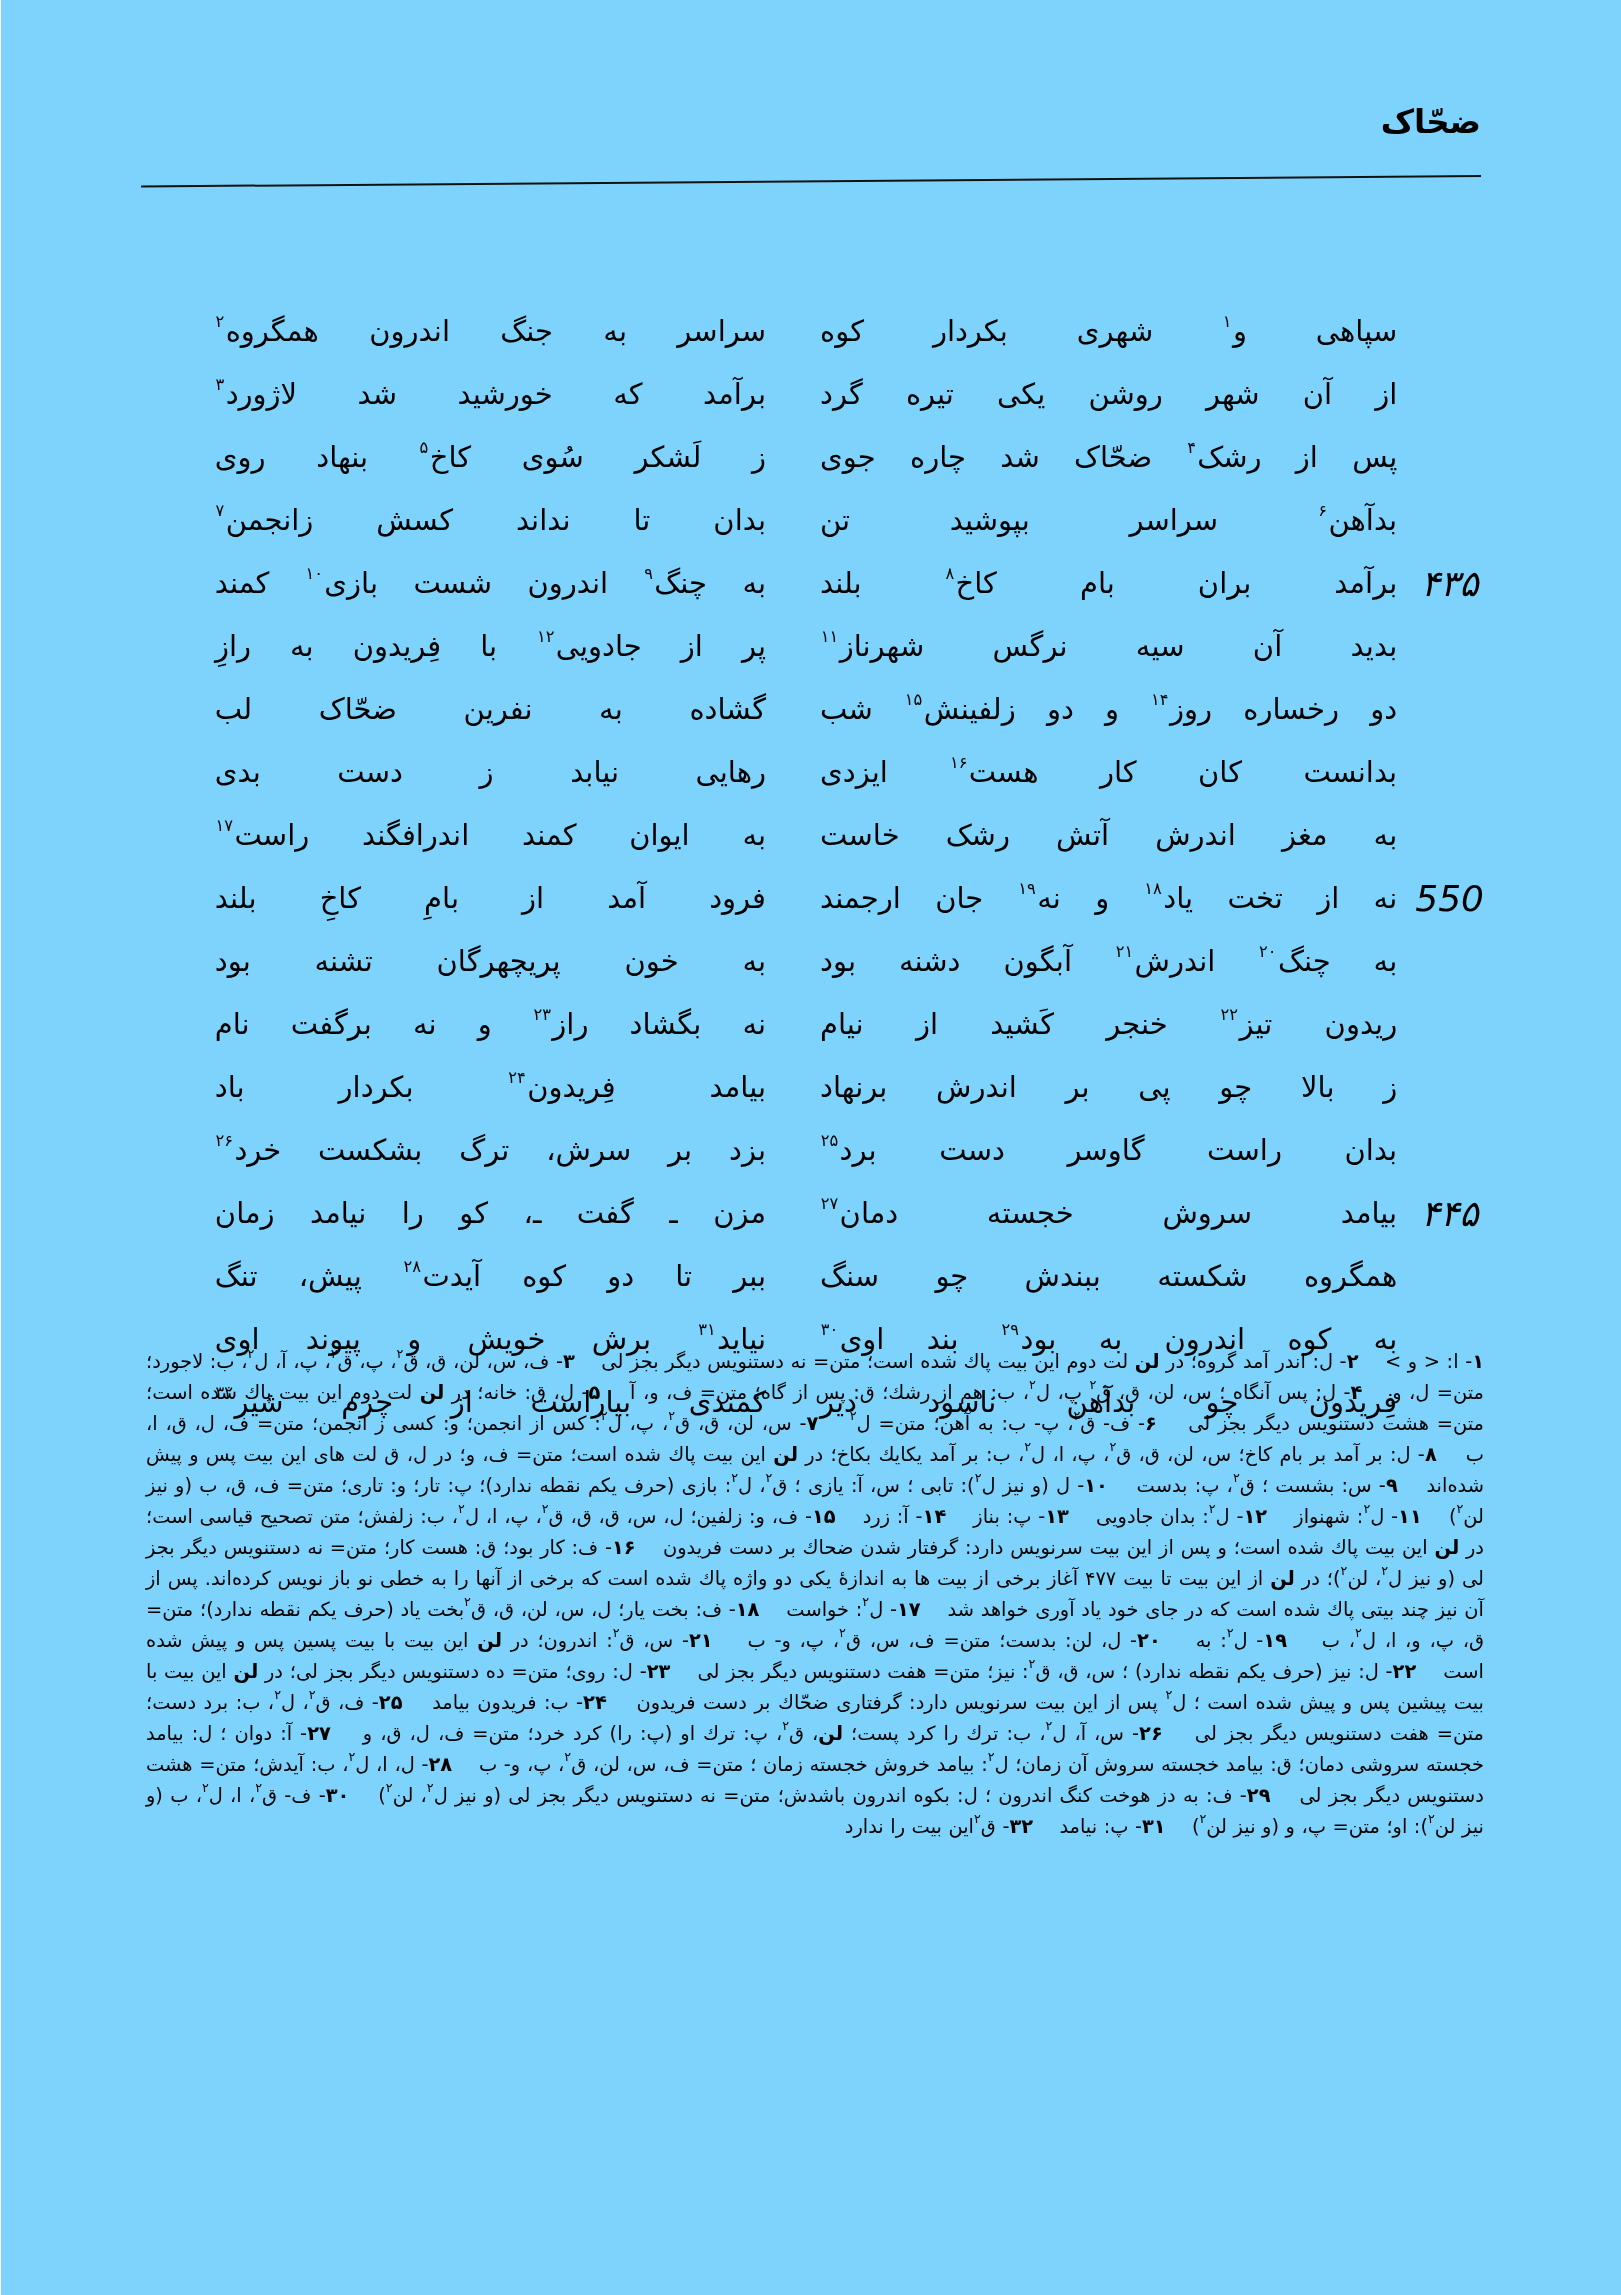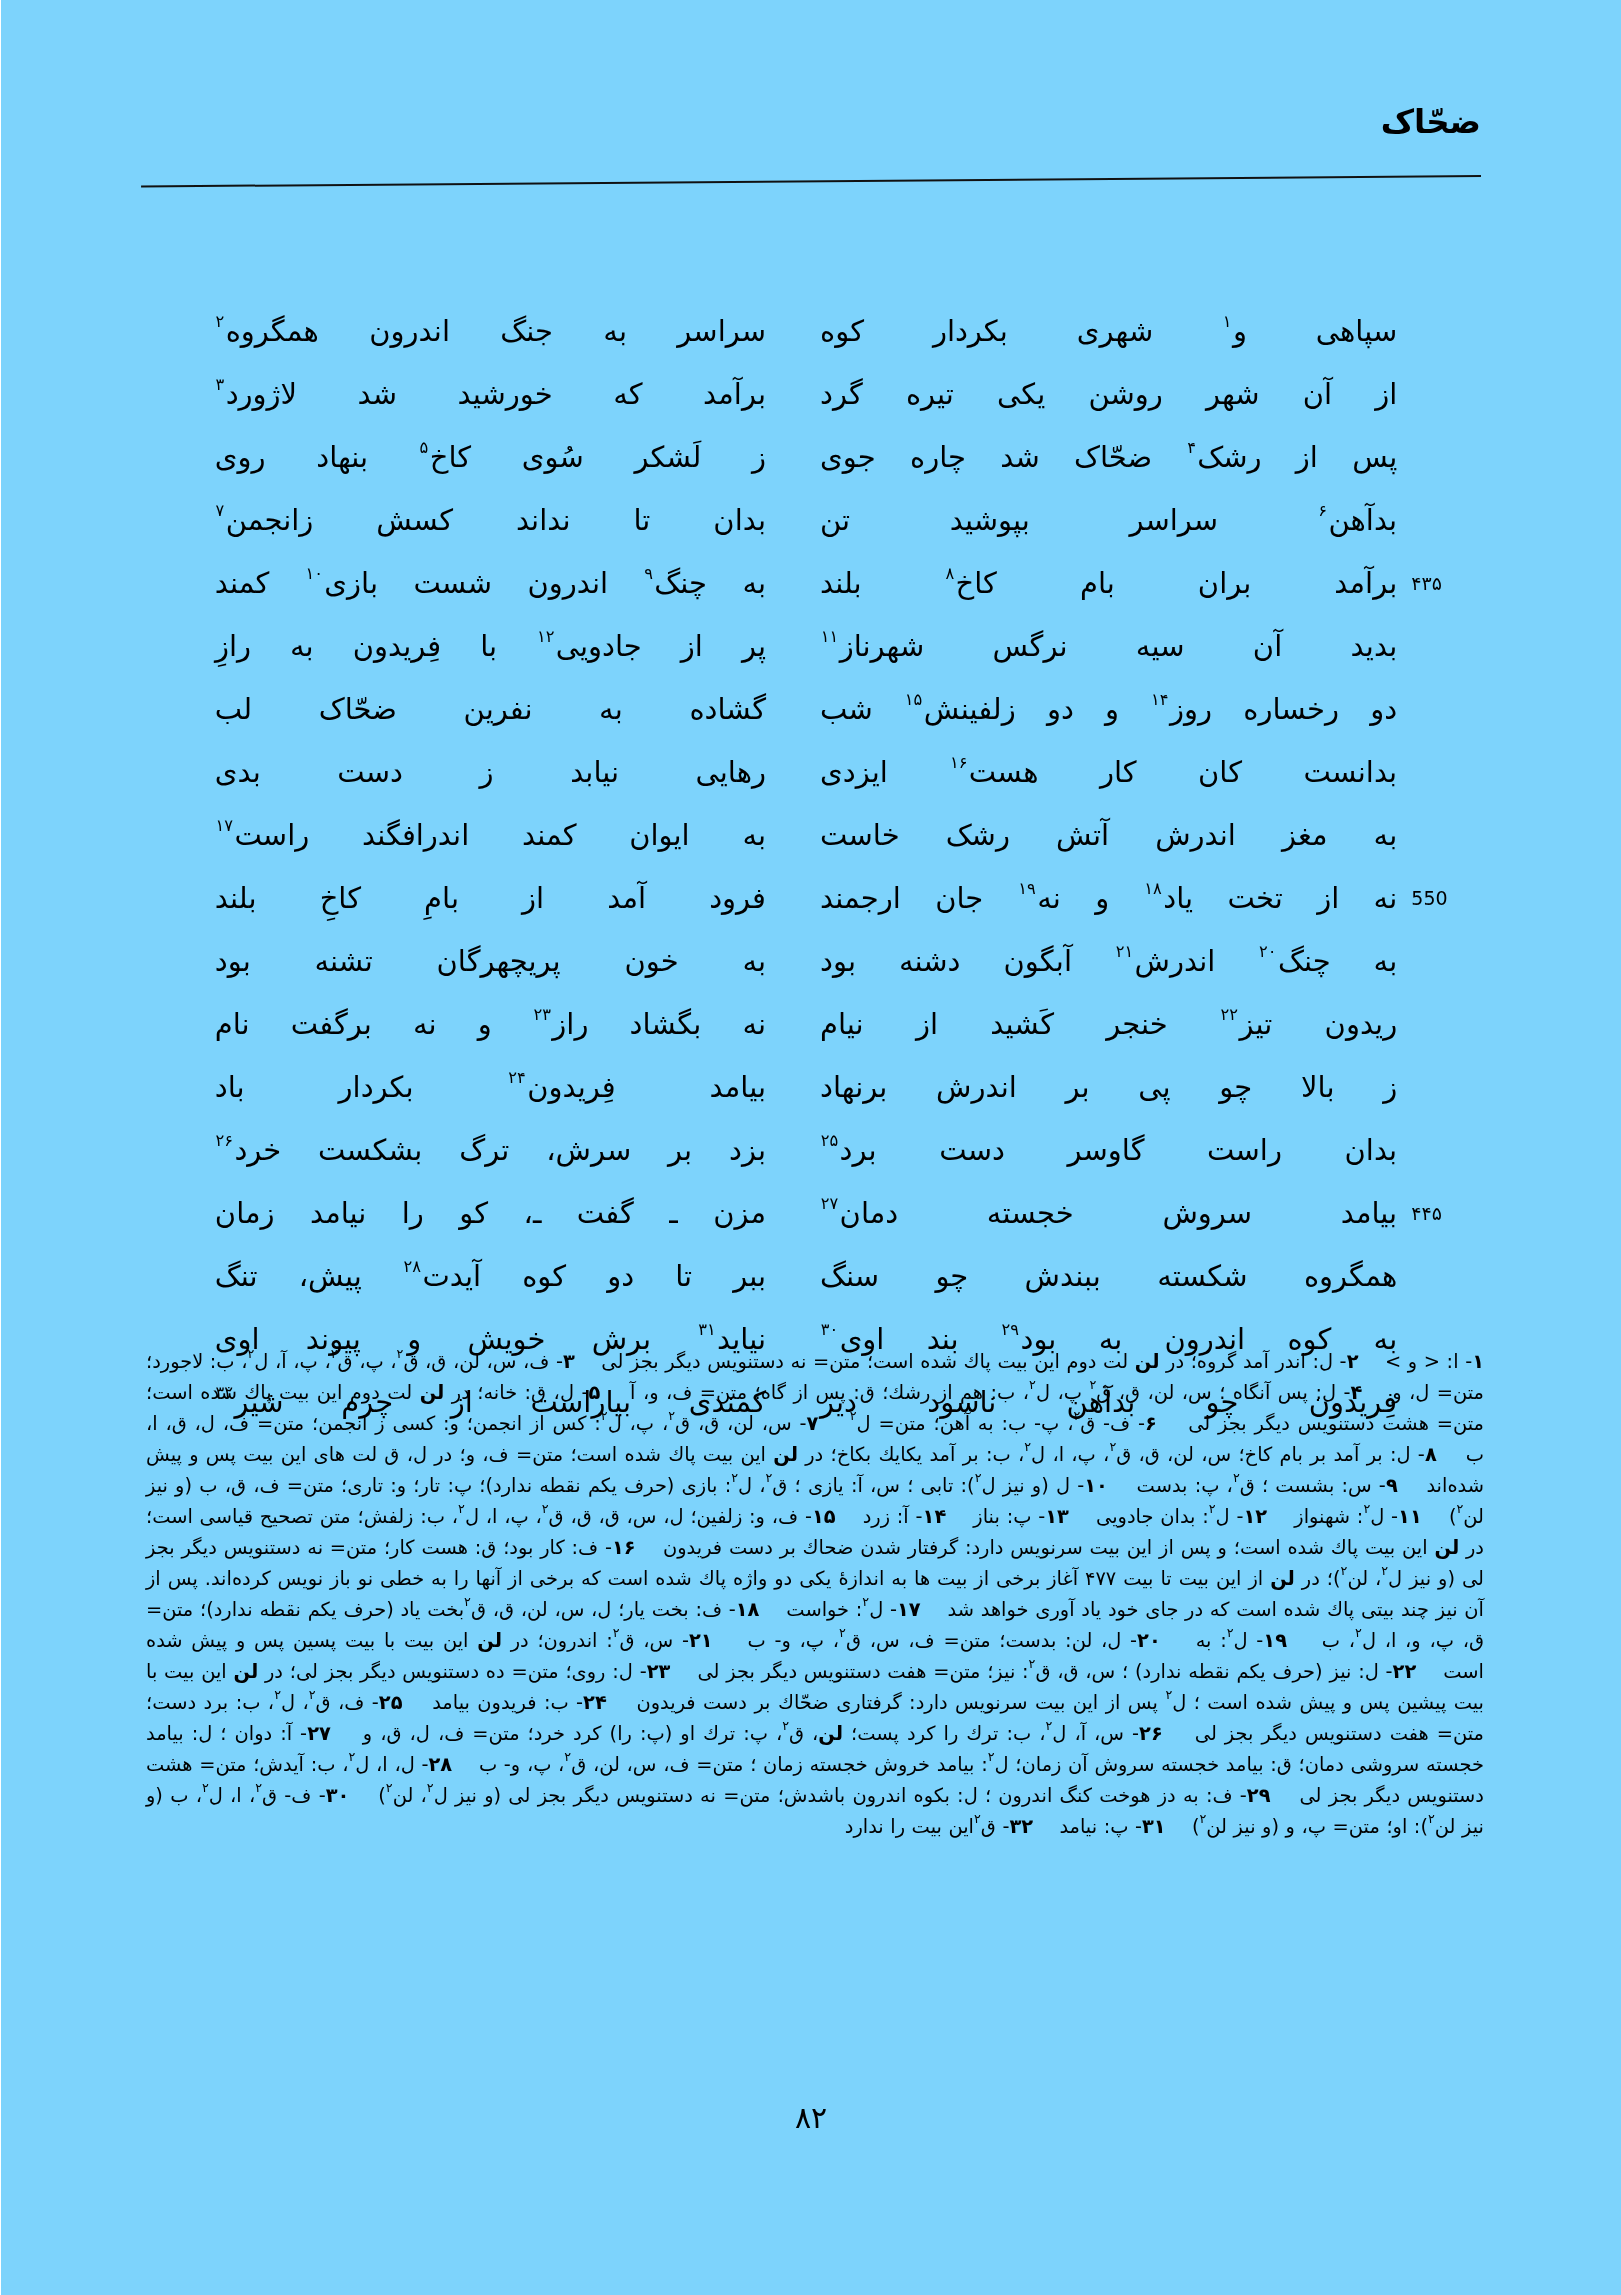--- a/index.html
+++ b/index.html
@@ -69,12 +69,13 @@
 
   .vnum {
     flex: 0 0 88px;
-    font-size: 19px;
+    font-size: 36px;
     line-height: 55px;
-    text-align: left;
+    text-align: center;
     padding-left: 11.3px;
     box-sizing: border-box;
     white-space: nowrap;
+    font-style: italic;
   }
 
   .hemistich {

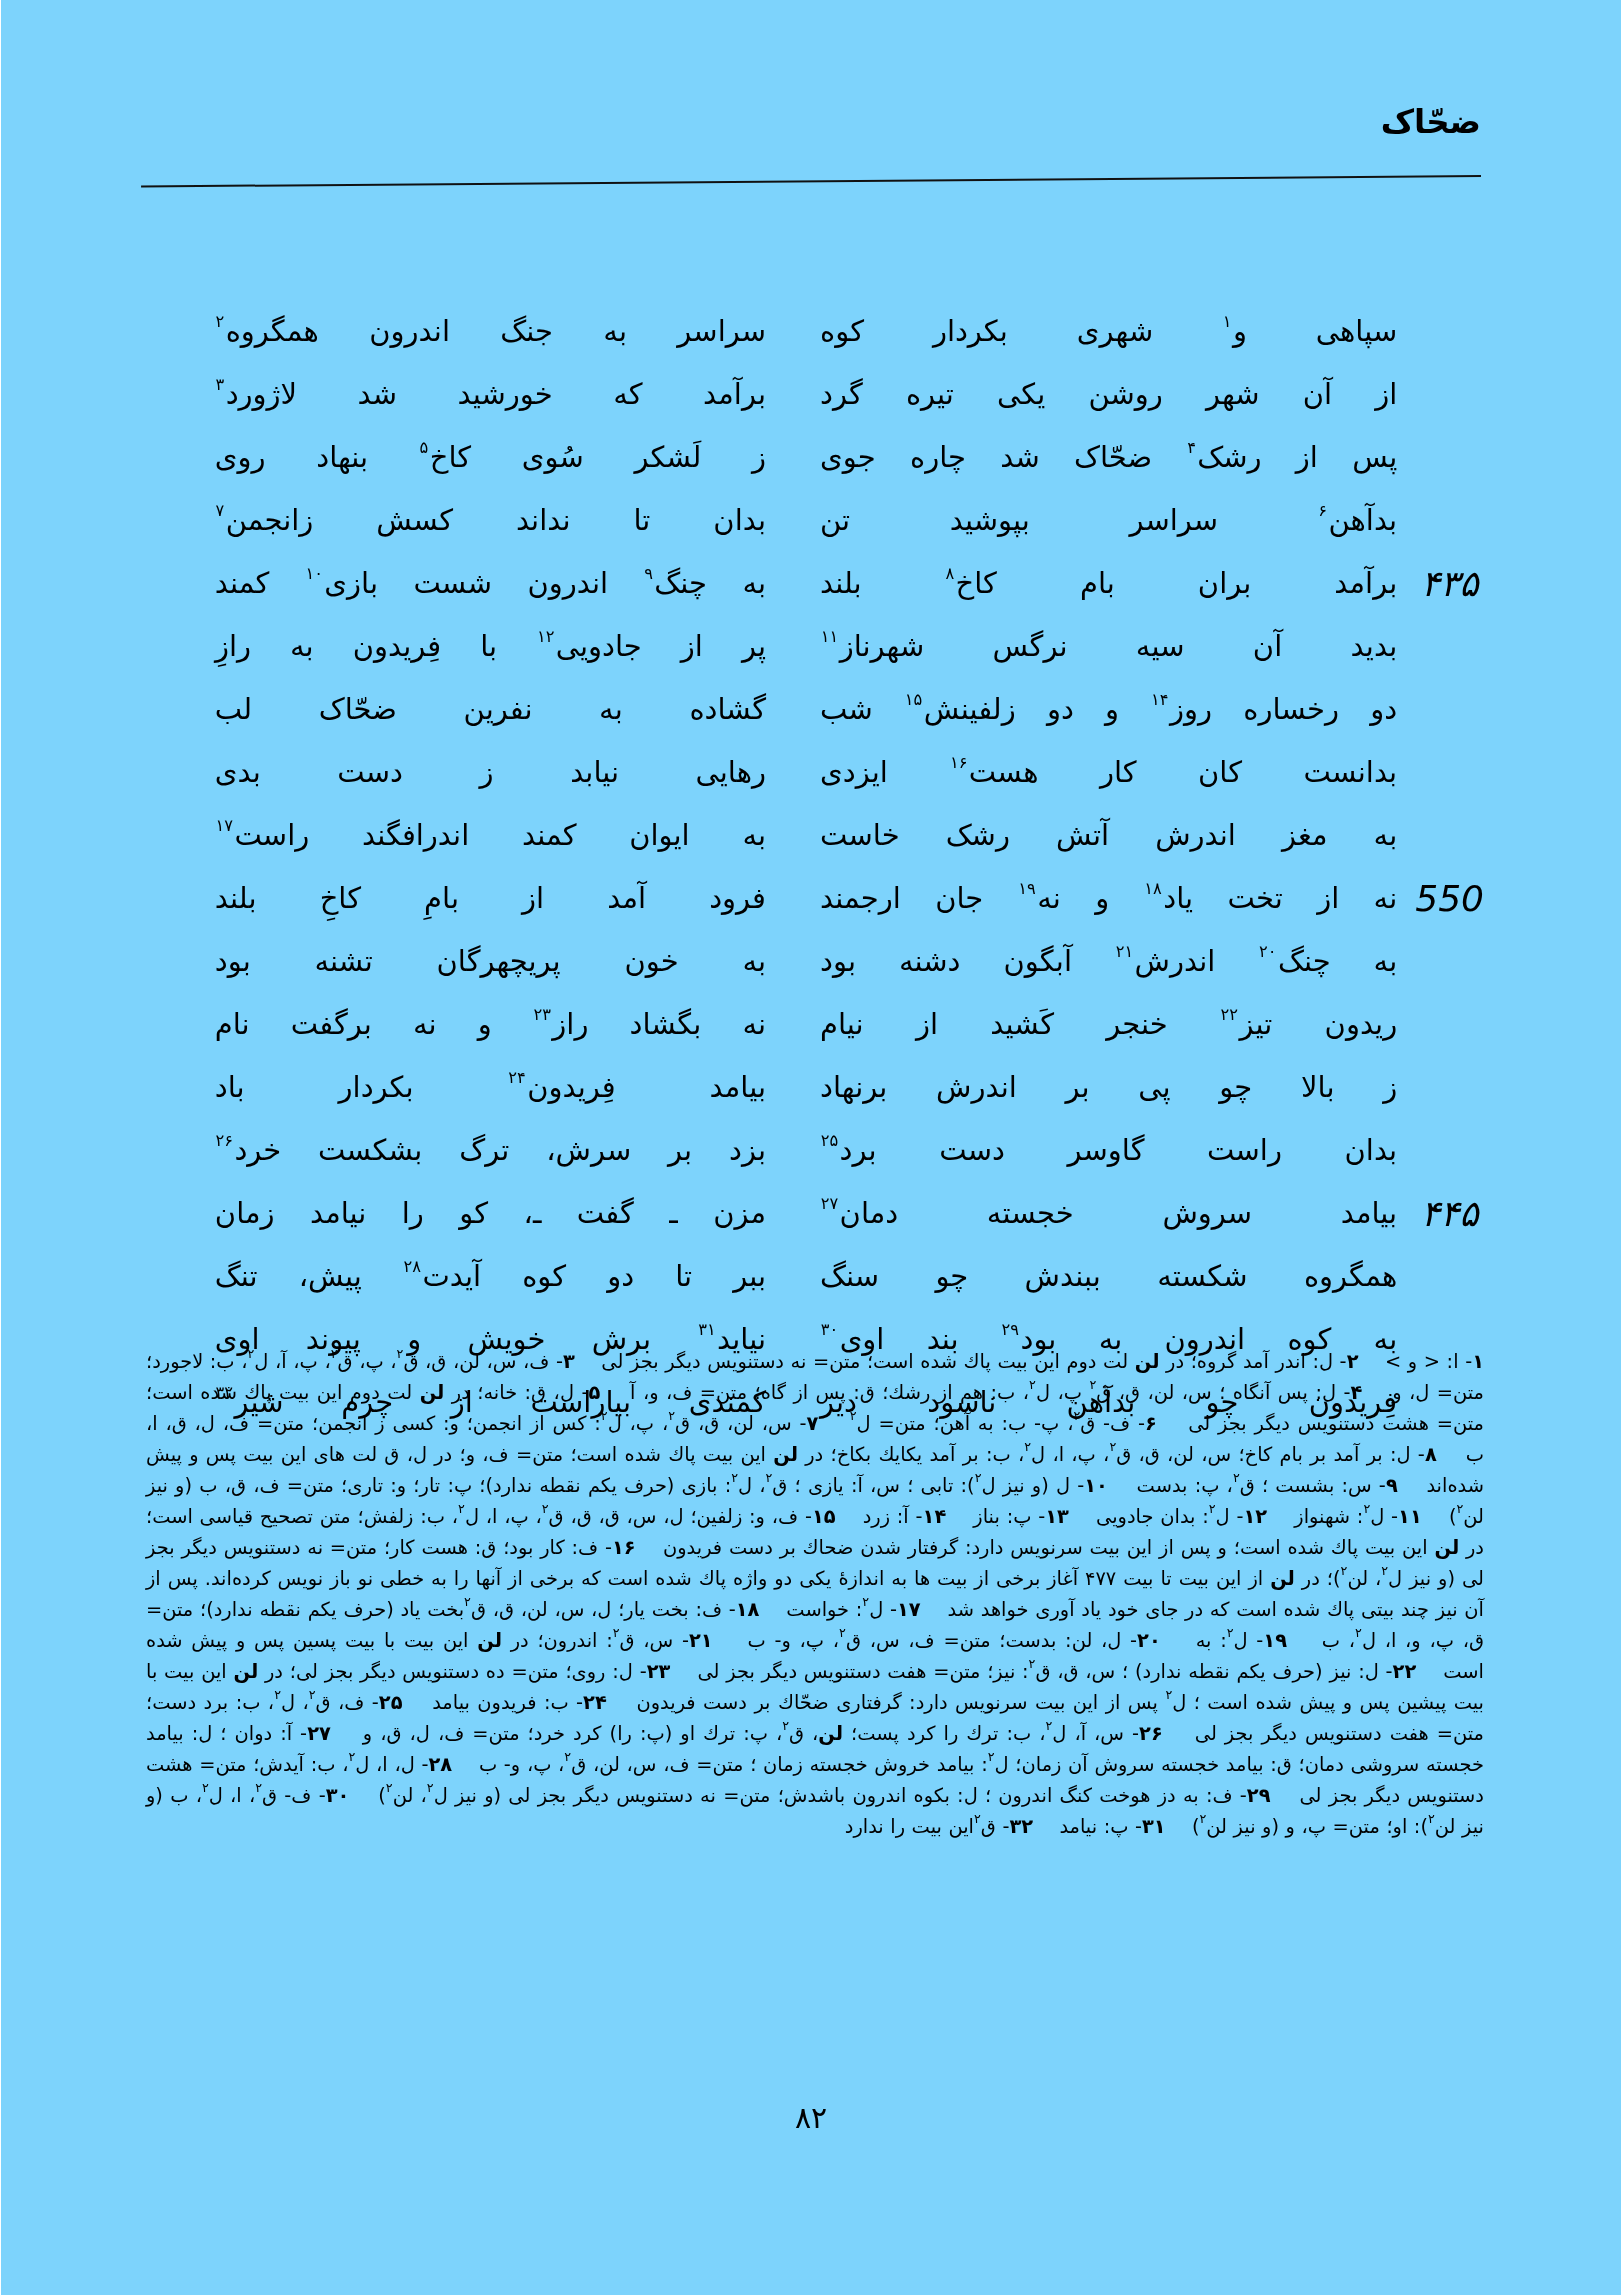--- a/index.html
+++ b/index.html
@@ -560,7 +560,6 @@
     <div class="app-text" id="app-text"><span class="fnum">۱</span>- ا: &lt; و &gt;&nbsp;&nbsp;&nbsp;&nbsp;<span class="fnum">۲</span>- ل: اندر آمد گروه؛ در <b>لن</b> لت دوم این بیت پاك شده است؛ متن= نه دستنویس دیگر بجز لی&nbsp;&nbsp;&nbsp;&nbsp;<span class="fnum">۳</span>- ف، س، لن، ق، ق<sup>۲</sup>، پ، ق<sup>۲</sup>، پ، آ، ل<sup>۲</sup>، ب: لاجورد؛ متن= ل، و&nbsp;&nbsp;&nbsp;&nbsp;<span class="fnum">۴</span>- ل: پس آنگاه ؛ س، لن، ق، ق<sup>۲</sup> پ، ل<sup>۲</sup>، ب: هم از رشك؛ ق: پس از گاه؛ متن= ف، و، آ&nbsp;&nbsp;&nbsp;&nbsp;<span class="fnum">۵</span>- ل، ق: خانه؛ در <b>لن</b> لت دوم این بیت پاك شده است؛ متن= هشت دستنویس دیگر بجز لی&nbsp;&nbsp;&nbsp;&nbsp;<span class="fnum">۶</span>- ف- ق<sup>۲</sup>، پ- ب: به آهن؛ متن= ل<sup>۲</sup>&nbsp;&nbsp;&nbsp;&nbsp;<span class="fnum">۷</span>- س، لن، ق، ق<sup>۲</sup>، پ، ل<sup>۲</sup>: كس از انجمن؛ و: کسی ز انجمن؛ متن= ف، ل، ق، ا، ب&nbsp;&nbsp;&nbsp;&nbsp;<span class="fnum">۸</span>- ل: بر آمد بر بام كاخ؛ س، لن، ق، ق<sup>۲</sup>، پ، ا، ل<sup>۲</sup>، ب: بر آمد یكایك بكاخ؛ در <b>لن</b> این بیت پاك شده است؛ متن= ف، و؛ در ل، ق لت های این بیت پس و پیش شده‌اند&nbsp;&nbsp;&nbsp;&nbsp;<span class="fnum">۹</span>- س: بشست ؛ ق<sup>۲</sup>، پ: بدست&nbsp;&nbsp;&nbsp;&nbsp;<span class="fnum">۱۰</span>- ل (و نیز ل<sup>۲</sup>): تابی ؛ س، آ: یازی ؛ ق<sup>۲</sup>، ل<sup>۲</sup>: بازی (حرف یكم نقطه ندارد)؛ پ: تار؛ و: تاری؛ متن= ف، ق، ب (و نیز لن<sup>۲</sup>)&nbsp;&nbsp;&nbsp;&nbsp;<span class="fnum">۱۱</span>- ل<sup>۲</sup>: شهنواز&nbsp;&nbsp;&nbsp;&nbsp;<span class="fnum">۱۲</span>- ل<sup>۲</sup>: بدان جادویی&nbsp;&nbsp;&nbsp;&nbsp;<span class="fnum">۱۳</span>- پ: بناز&nbsp;&nbsp;&nbsp;&nbsp;<span class="fnum">۱۴</span>- آ: زرد&nbsp;&nbsp;&nbsp;&nbsp;<span class="fnum">۱۵</span>- ف، و: زلفین؛ ل، س، ق، ق، ق<sup>۲</sup>، پ، ا، ل<sup>۲</sup>، ب: زلفش؛ متن تصحیح قیاسی است؛ در <b>لن</b> این بیت پاك شده است؛ و پس از این بیت سرنویس دارد: گرفتار شدن ضحاك بر دست فریدون&nbsp;&nbsp;&nbsp;&nbsp;<span class="fnum">۱۶</span>- ف: كار بود؛ ق: هست كار؛ متن= نه دستنویس دیگر بجز لی (و نیز ل<sup>۲</sup>، لن<sup>۲</sup>)؛ در <b>لن</b> از این بیت تا بیت ۴۷۷ آغاز برخی از بیت ها به اندازهٔ یكی دو واژه پاك شده است كه برخی از آنها را به خطی نو باز نویس كرده‌اند. پس از آن نیز چند بیتی پاك شده است كه در جای خود یاد آوری خواهد شد&nbsp;&nbsp;&nbsp;&nbsp;<span class="fnum">۱۷</span>- ل<sup>۲</sup>: خواست&nbsp;&nbsp;&nbsp;&nbsp;<span class="fnum">۱۸</span>- ف: بخت یار؛ ل، س، لن، ق، ق<sup>۲</sup>بخت یاد (حرف یكم نقطه ندارد)؛ متن= ق، پ، و، ا، ل<sup>۲</sup>، ب&nbsp;&nbsp;&nbsp;&nbsp;<span class="fnum">۱۹</span>- ل<sup>۲</sup>: به&nbsp;&nbsp;&nbsp;&nbsp;<span class="fnum">۲۰</span>- ل، لن: بدست؛ متن= ف، س، ق<sup>۲</sup>، پ، و- ب&nbsp;&nbsp;&nbsp;&nbsp;<span class="fnum">۲۱</span>- س، ق<sup>۲</sup>: اندرون؛ در <b>لن</b> این بیت با بیت پسین پس و پیش شده است&nbsp;&nbsp;&nbsp;&nbsp;<span class="fnum">۲۲</span>- ل: نیز (حرف یكم نقطه ندارد) ؛ س، ق، ق<sup>۲</sup>: نیز؛ متن= هفت دستنویس دیگر بجز لی&nbsp;&nbsp;&nbsp;&nbsp;<span class="fnum">۲۳</span>- ل: روی؛ متن= ده دستنویس دیگر بجز لی؛ در <b>لن</b> این بیت با بیت پیشین پس و پیش شده است ؛ ل<sup>۲</sup> پس از این بیت سرنویس دارد: گرفتاری ضحّاك بر دست فریدون&nbsp;&nbsp;&nbsp;&nbsp;<span class="fnum">۲۴</span>- ب: فریدون بیامد&nbsp;&nbsp;&nbsp;&nbsp;<span class="fnum">۲۵</span>- ف، ق<sup>۲</sup>، ل<sup>۲</sup>، ب: برد دست؛ متن= هفت دستنویس دیگر بجز لی&nbsp;&nbsp;&nbsp;&nbsp;<span class="fnum">۲۶</span>- س، آ، ل<sup>۲</sup>، ب: ترك را كرد پست؛ <b>لن</b>، ق<sup>۲</sup>، پ: ترك او (پ: را) كرد خرد؛ متن= ف، ل، ق، و&nbsp;&nbsp;&nbsp;&nbsp;<span class="fnum">۲۷</span>- آ: دوان ؛ ل: بیامد خجسته سروشی دمان؛ ق: بیامد خجسته سروش آن زمان؛ ل<sup>۲</sup>: بیامد خروش خجسته زمان ؛ متن= ف، س، لن، ق<sup>۲</sup>، پ، و- ب&nbsp;&nbsp;&nbsp;&nbsp;<span class="fnum">۲۸</span>- ل، ا، ل<sup>۲</sup>، ب: آیدش؛ متن= هشت دستنویس دیگر بجز لی&nbsp;&nbsp;&nbsp;&nbsp;<span class="fnum">۲۹</span>- ف: به دز هوخت كنگ اندرون ؛ ل: بكوه اندرون باشدش؛ متن= نه دستنویس دیگر بجز لی (و نیز ل<sup>۲</sup>، لن<sup>۲</sup>)&nbsp;&nbsp;&nbsp;&nbsp;<span class="fnum">۳۰</span>- ف- ق<sup>۲</sup>، ا، ل<sup>۲</sup>، ب (و نیز لن<sup>۲</sup>): او؛ متن= پ، و (و نیز لن<sup>۲</sup>)&nbsp;&nbsp;&nbsp;&nbsp;<span class="fnum">۳۱</span>- پ: نیامد&nbsp;&nbsp;&nbsp;&nbsp;<span class="fnum">۳۲</span>- ق<sup>۲</sup>این بیت را ندارد</div>
   </div>
 
-  <div class="folio">۸۲</div>
 
 </div>
 

